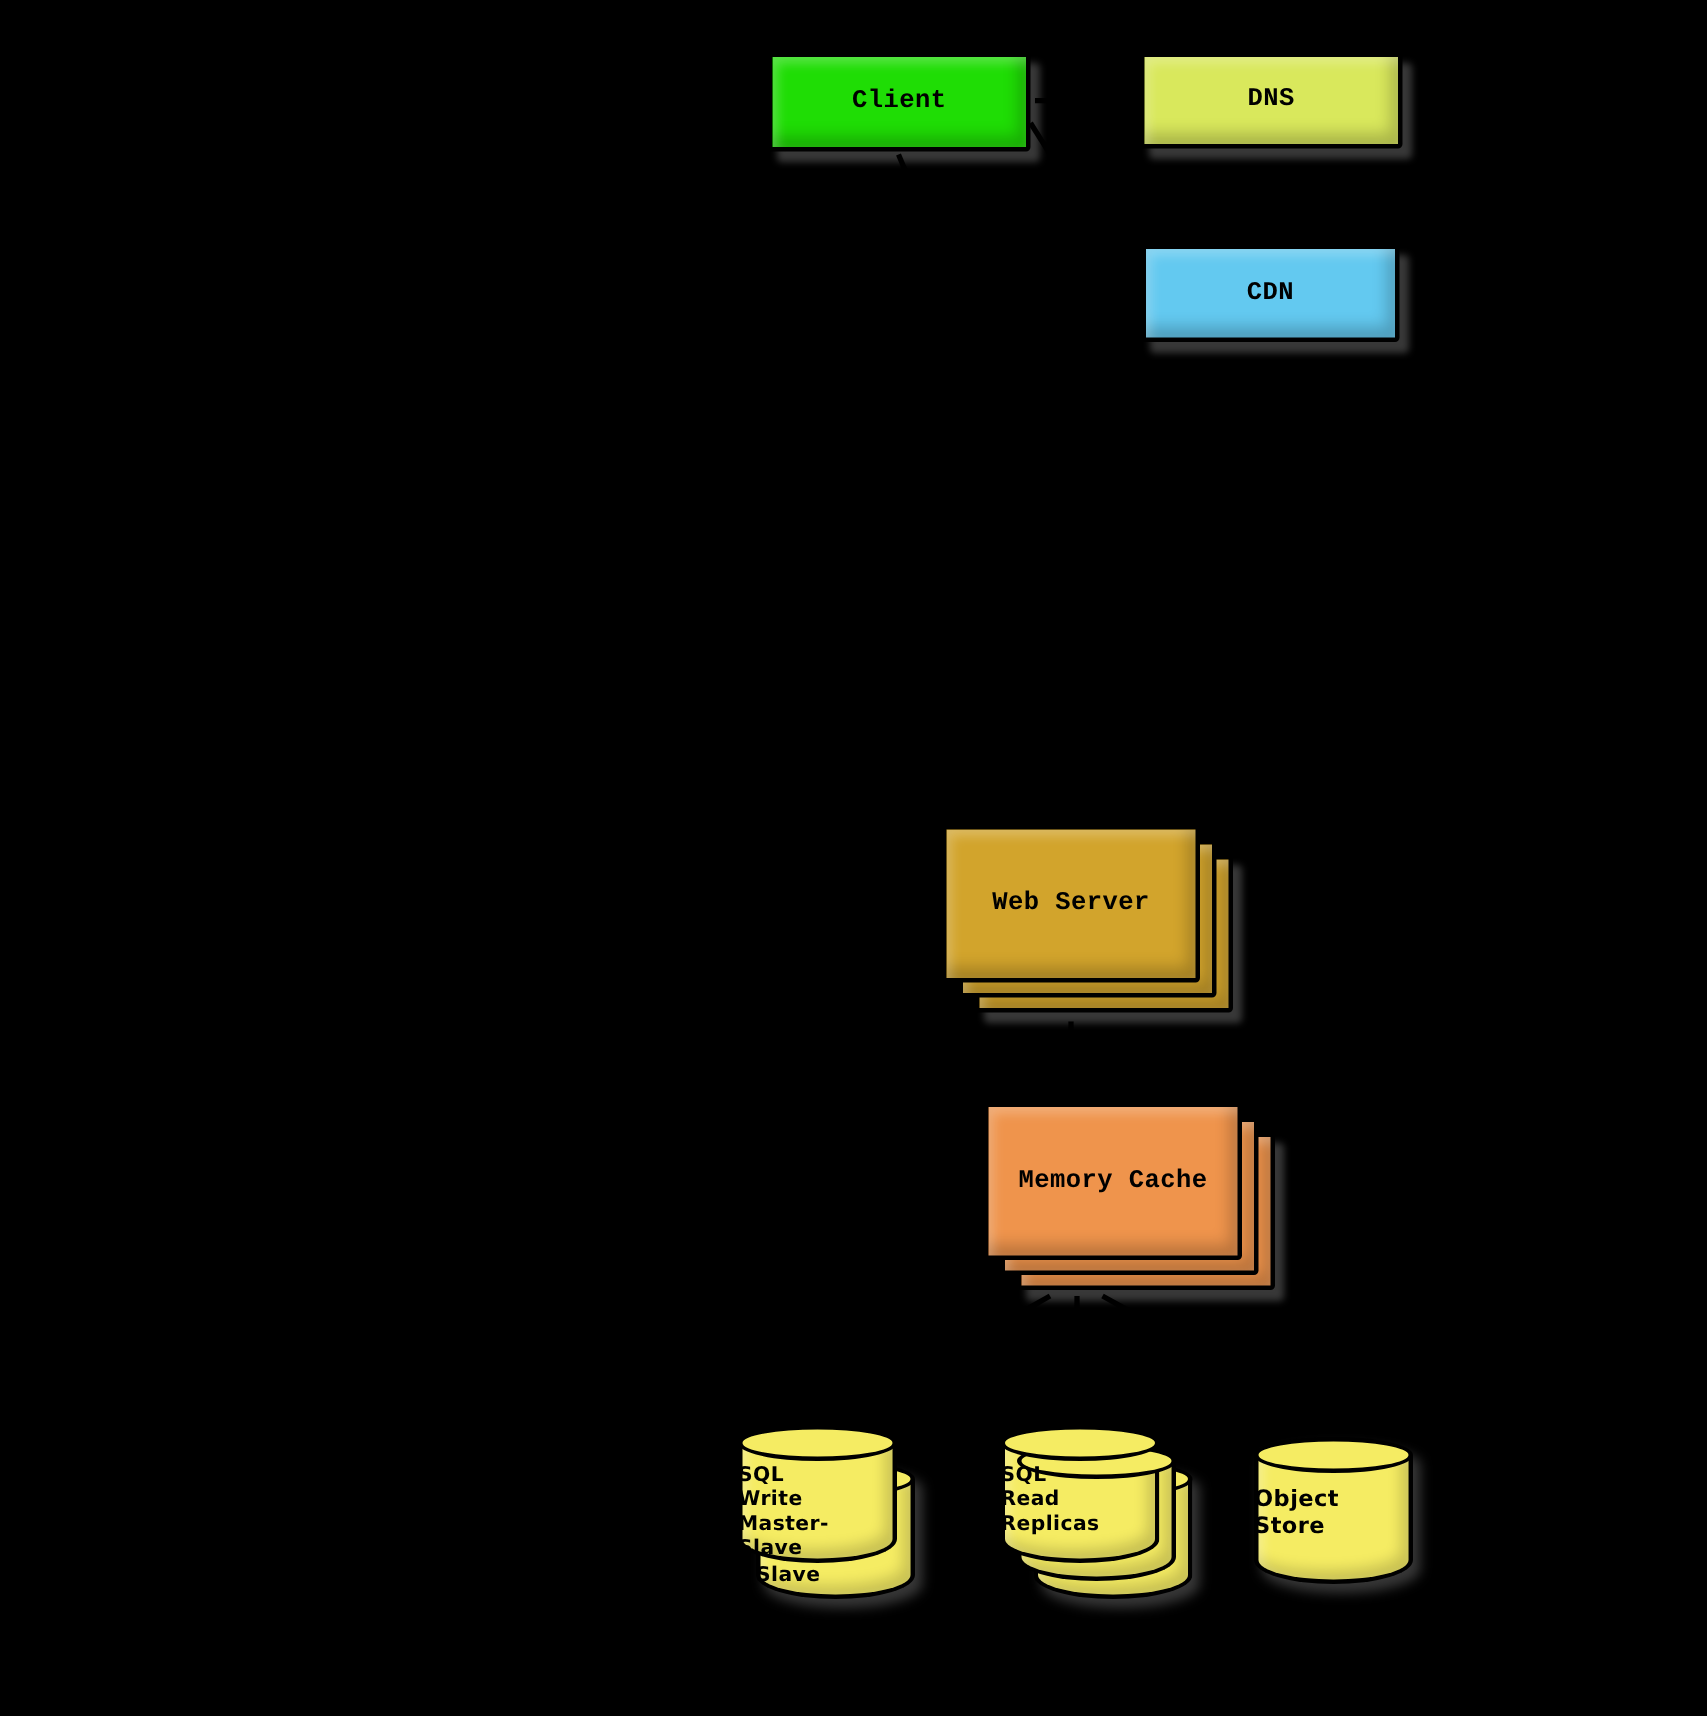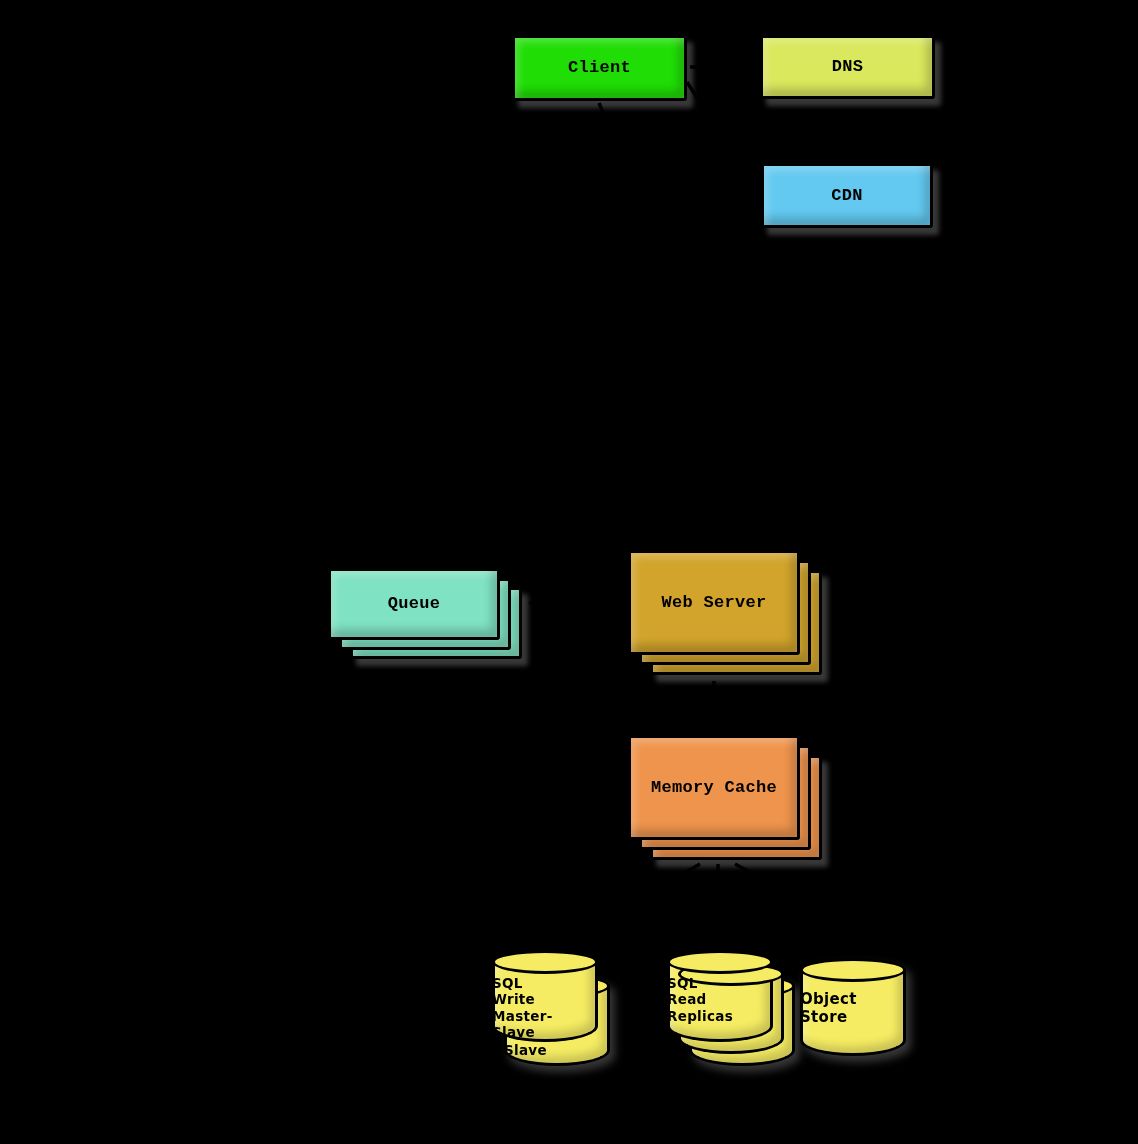--- a/index.html
+++ b/index.html
@@ -82,13 +82,6 @@
 
 
 
-  <div class="node" style="left:328px; top:568px; width:172px; height:72px;">
-    <div class="layer shadowed fill-teal" style="left:22px; top:19px;"></div>
-    <div class="layer fill-teal" style="left:11px; top:10px;"></div>
-    <div class="layer front fill-teal">
-      <span class="label">Queue</span>
-    </div>
-  </div>
 
   <div class="node" style="left:628px; top:550px; width:172px; height:105px;">
     <div class="layer shadowed fill-gold" style="left:22px; top:20px;"></div>

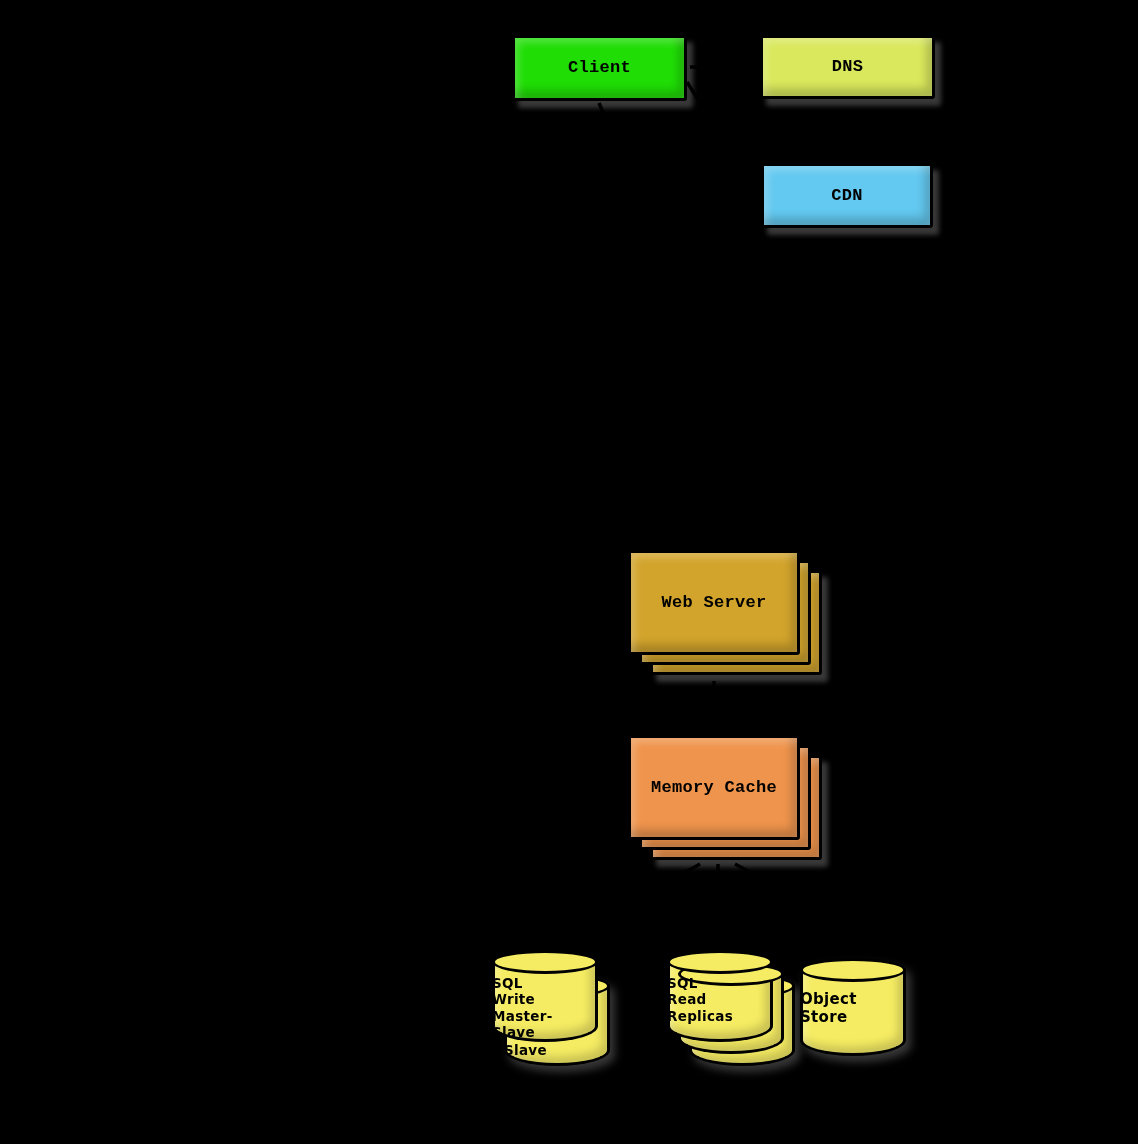--- a/index.html
+++ b/index.html
@@ -91,7 +91,7 @@
     </div>
   </div>
 
-  <div class="node" style="left:628px; top:735px; width:172px; height:105px;">
+  <div class="node" style="left:656px; top:735px; width:172px; height:105px;">
     <div class="layer shadowed fill-orange" style="left:22px; top:20px;"></div>
     <div class="layer fill-orange" style="left:11px; top:10px;"></div>
     <div class="layer front fill-orange">

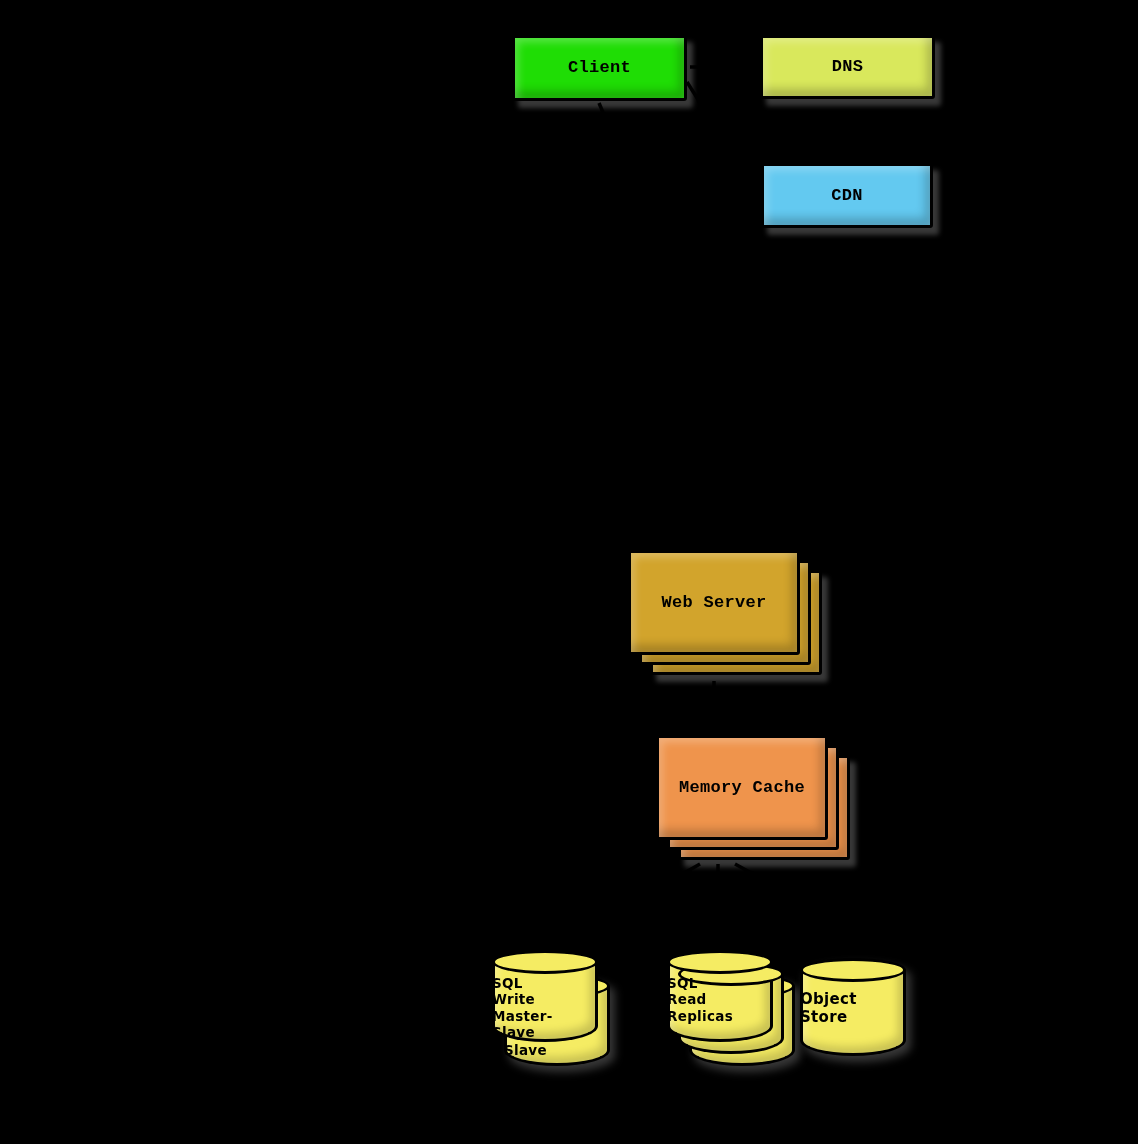--- a/index.html
+++ b/index.html
@@ -133,7 +133,7 @@
     </div>
   </div>
 
-  <div class="node" style="left:800px; top:958px; width:106px; height:98px;">
+  <div class="node" style="left:836px; top:958px; width:106px; height:98px;">
     <div class="cyl cyl-yellow cyl-shadow" style="left:0; top:0; width:106px; height:98px;">
       <div class="cyl-top"></div>
       <div class="cyl-body"></div>

